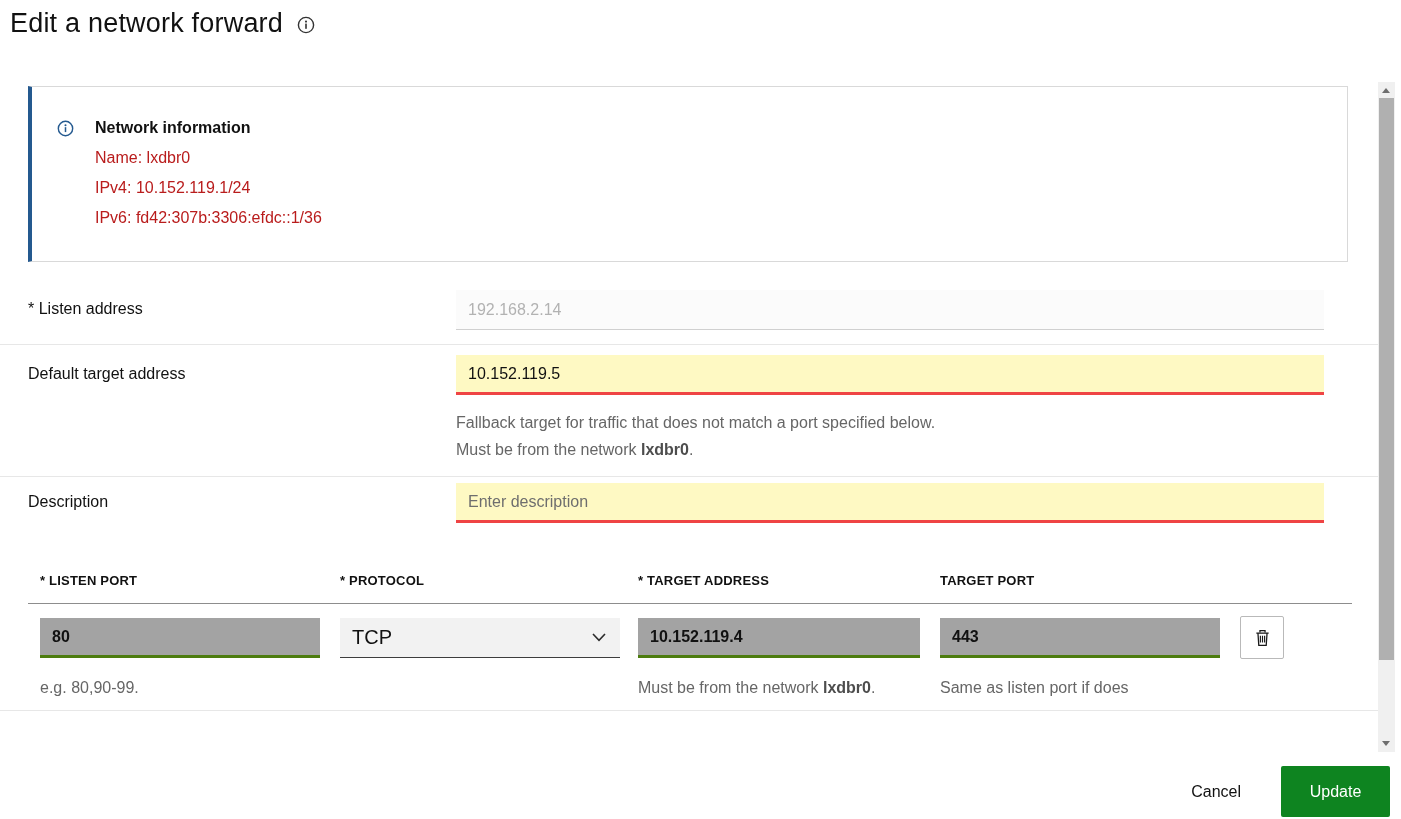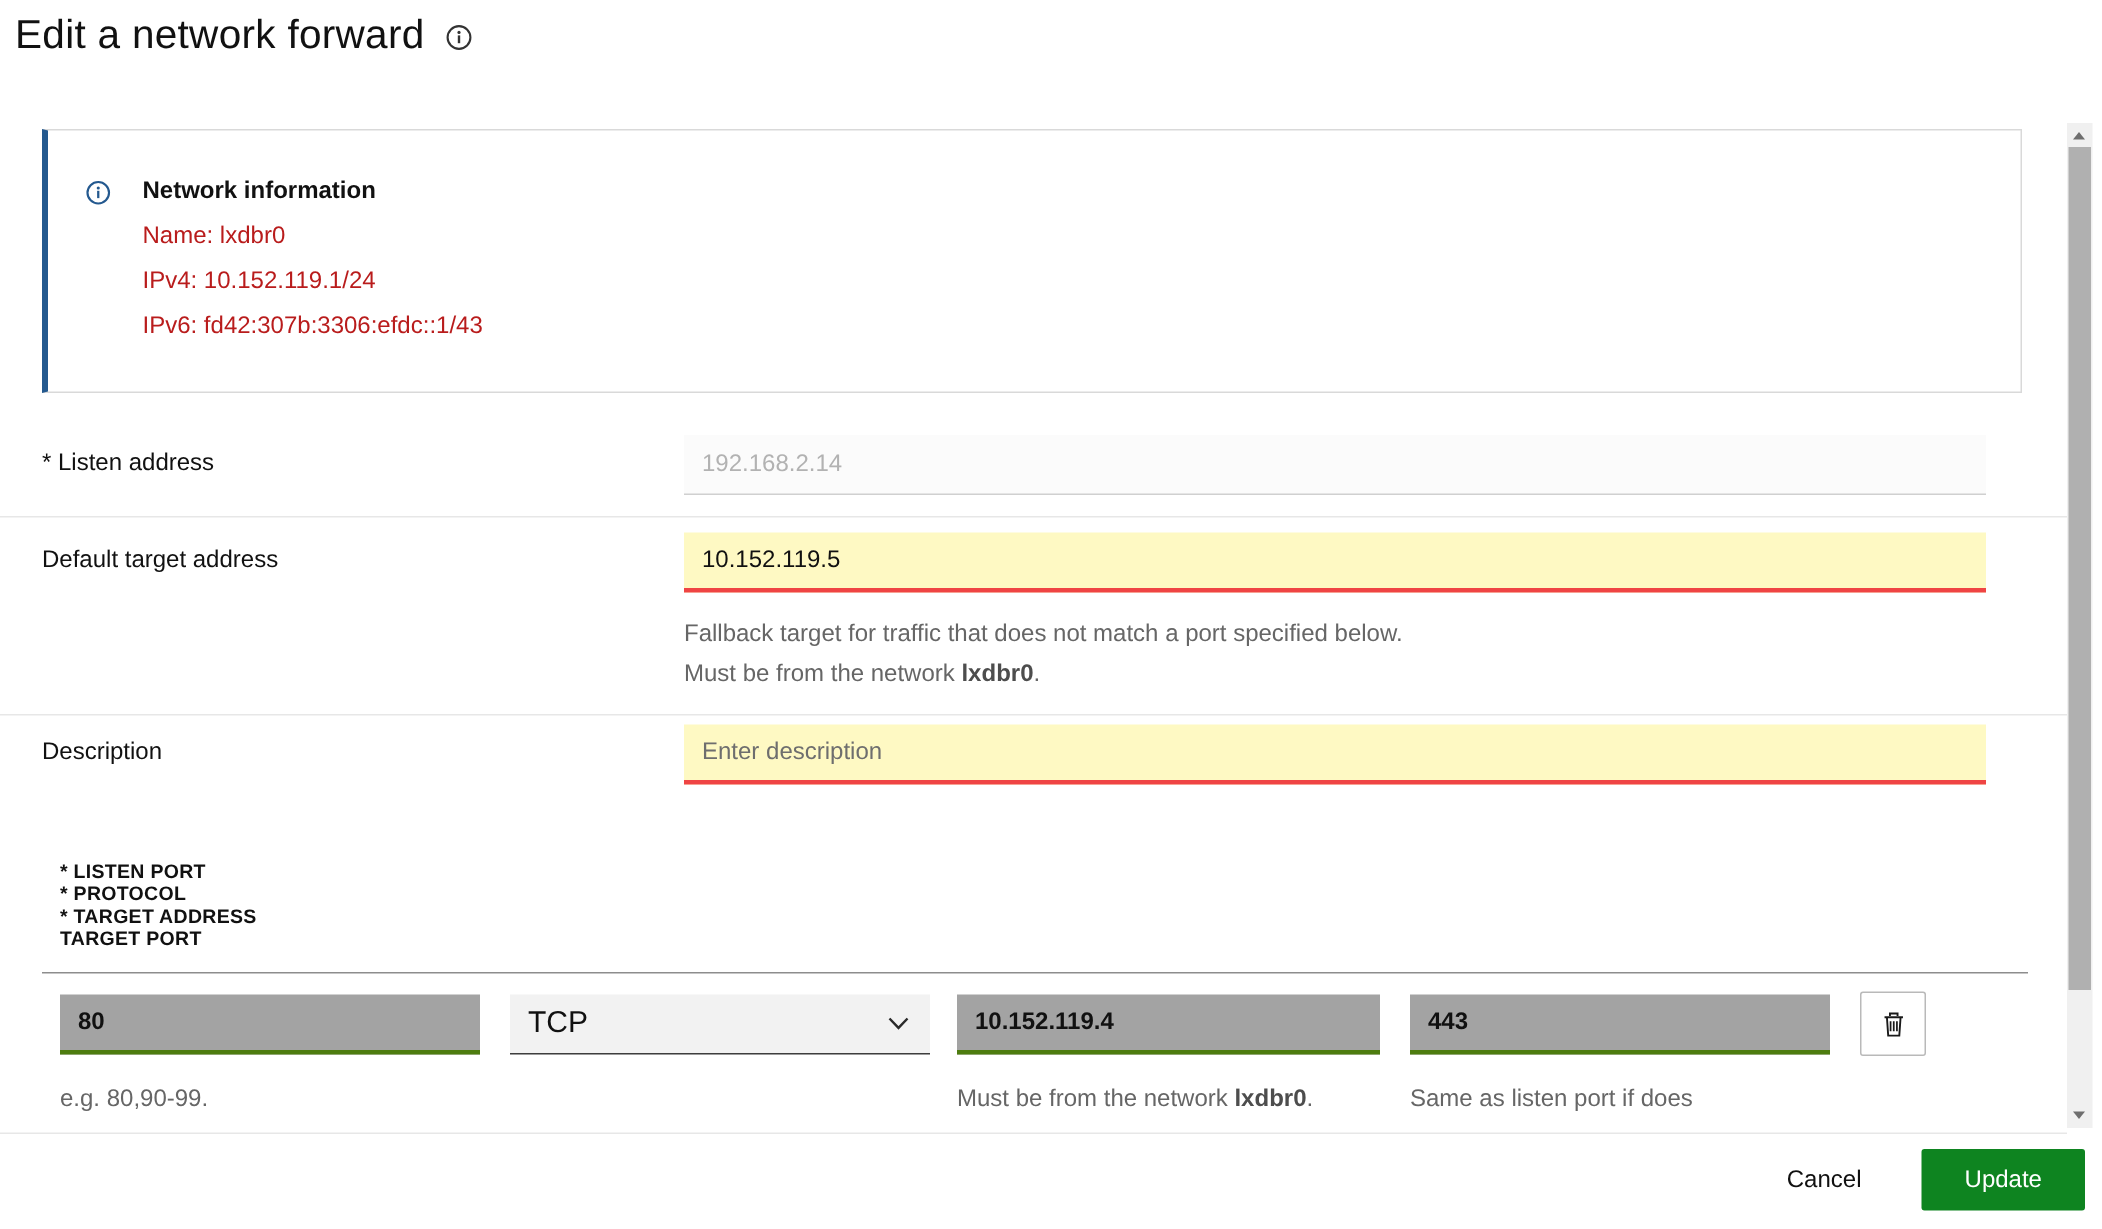--- a/index.html
+++ b/index.html
@@ -165,7 +165,7 @@
         <div class="notification-title">Network information</div>
         <div class="notification-line">Name: lxdbr0</div>
         <div class="notification-line">IPv4: 10.152.119.1/24</div>
-        <div class="notification-line">IPv6: fd42:307b:3306:efdc::1/43</div>
+        <div class="notification-line">IPv6: fd42:307b:3306:efdc::1/36</div>
       </div>
     </div>
 

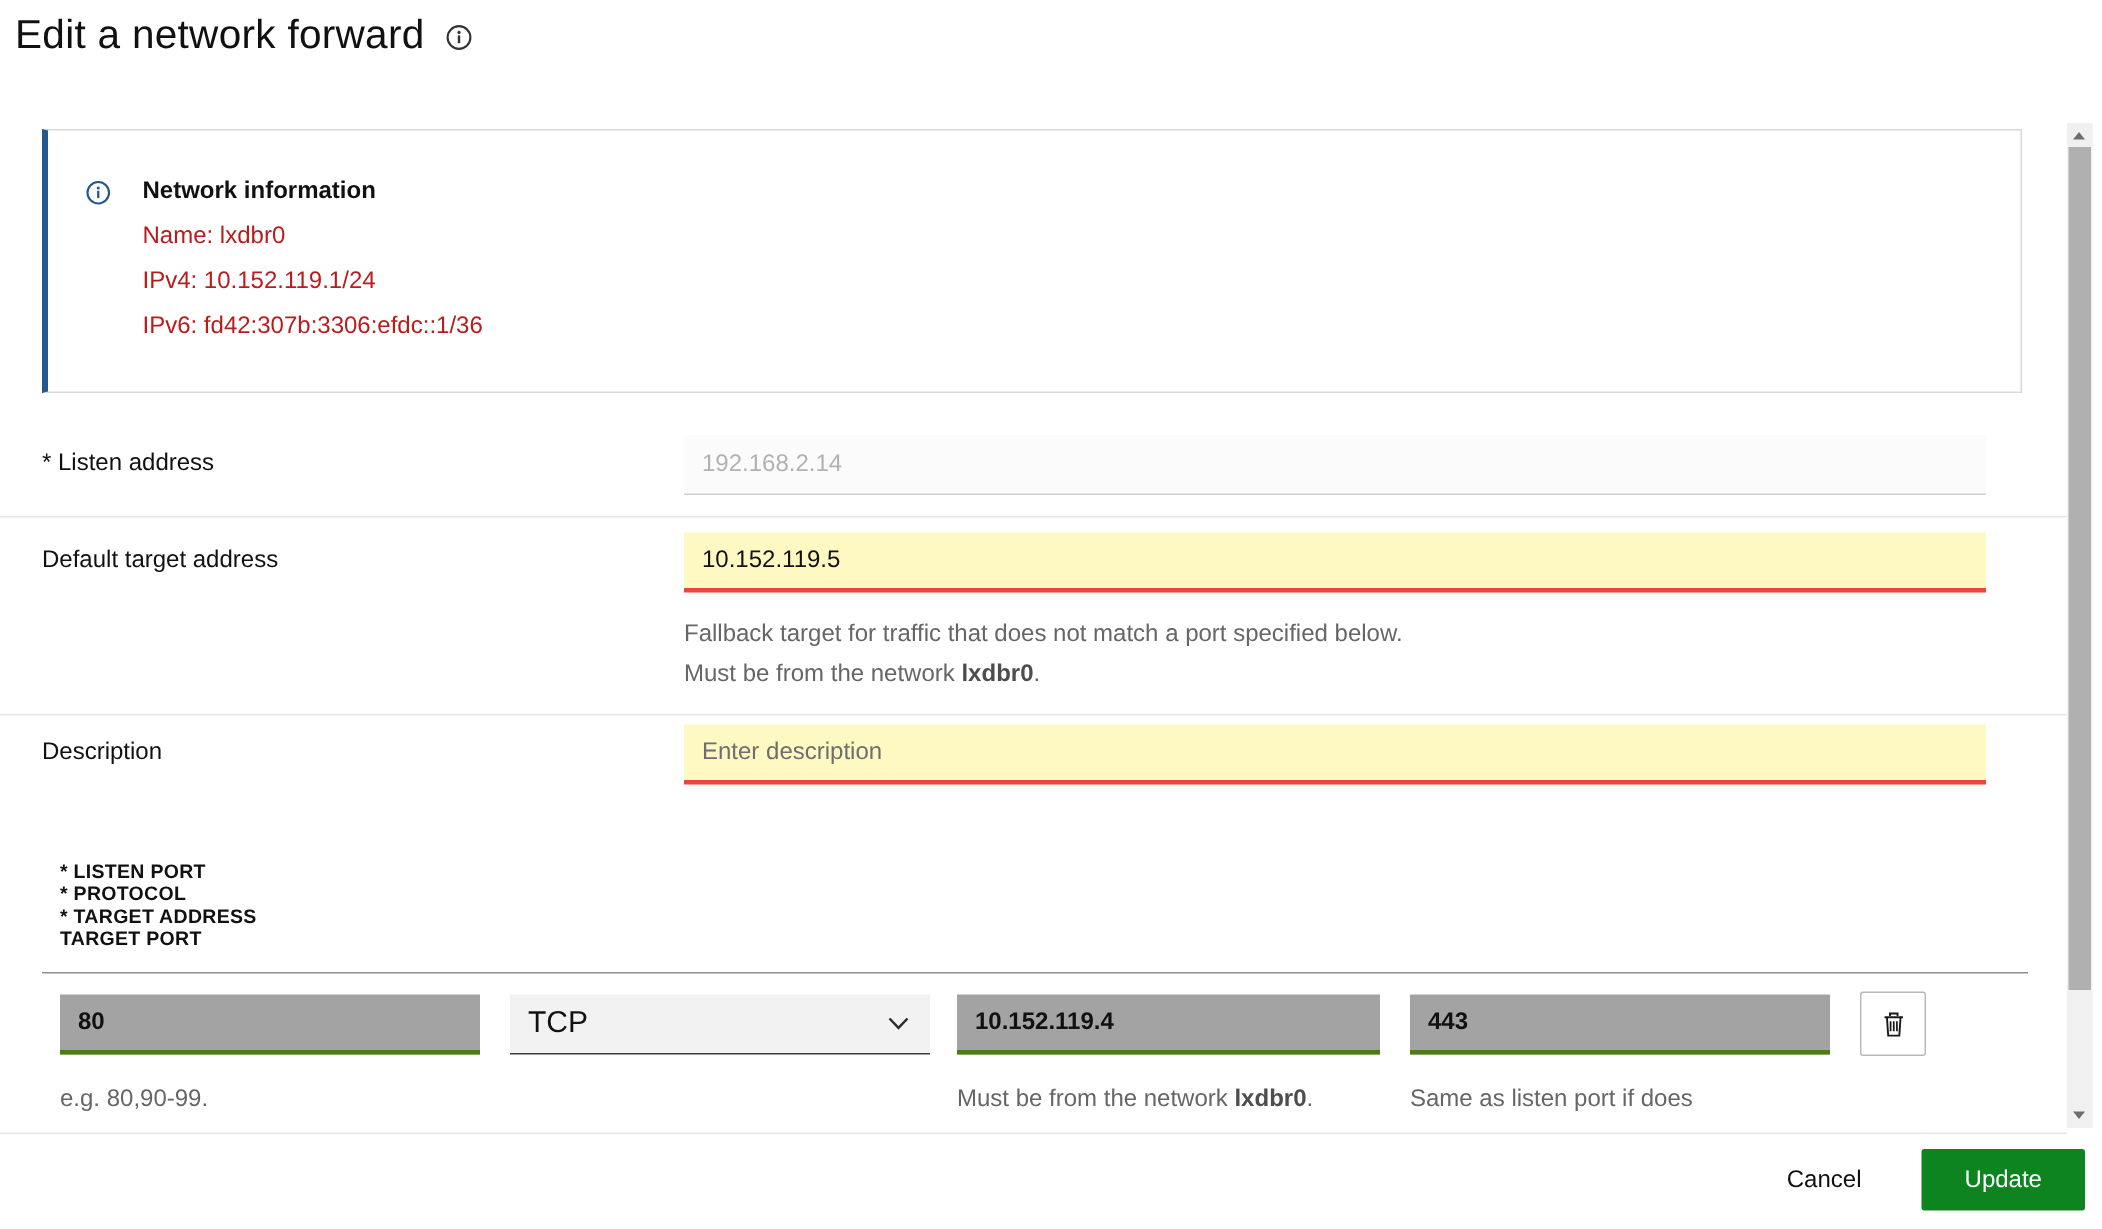--- a/index.html
+++ b/index.html
@@ -71,7 +71,7 @@
 
   
   .ports-table { margin: 50px 0 0 28px; width: 1324px; }
-  .pt-headers { display: flex; padding-left: 12px; flex-direction: column; }
+  .pt-headers { display: flex; padding-left: 12px; }
   .pt-h {
     font-size: 13px; font-weight: bold; color: #111; letter-spacing: 0.2px;
   }

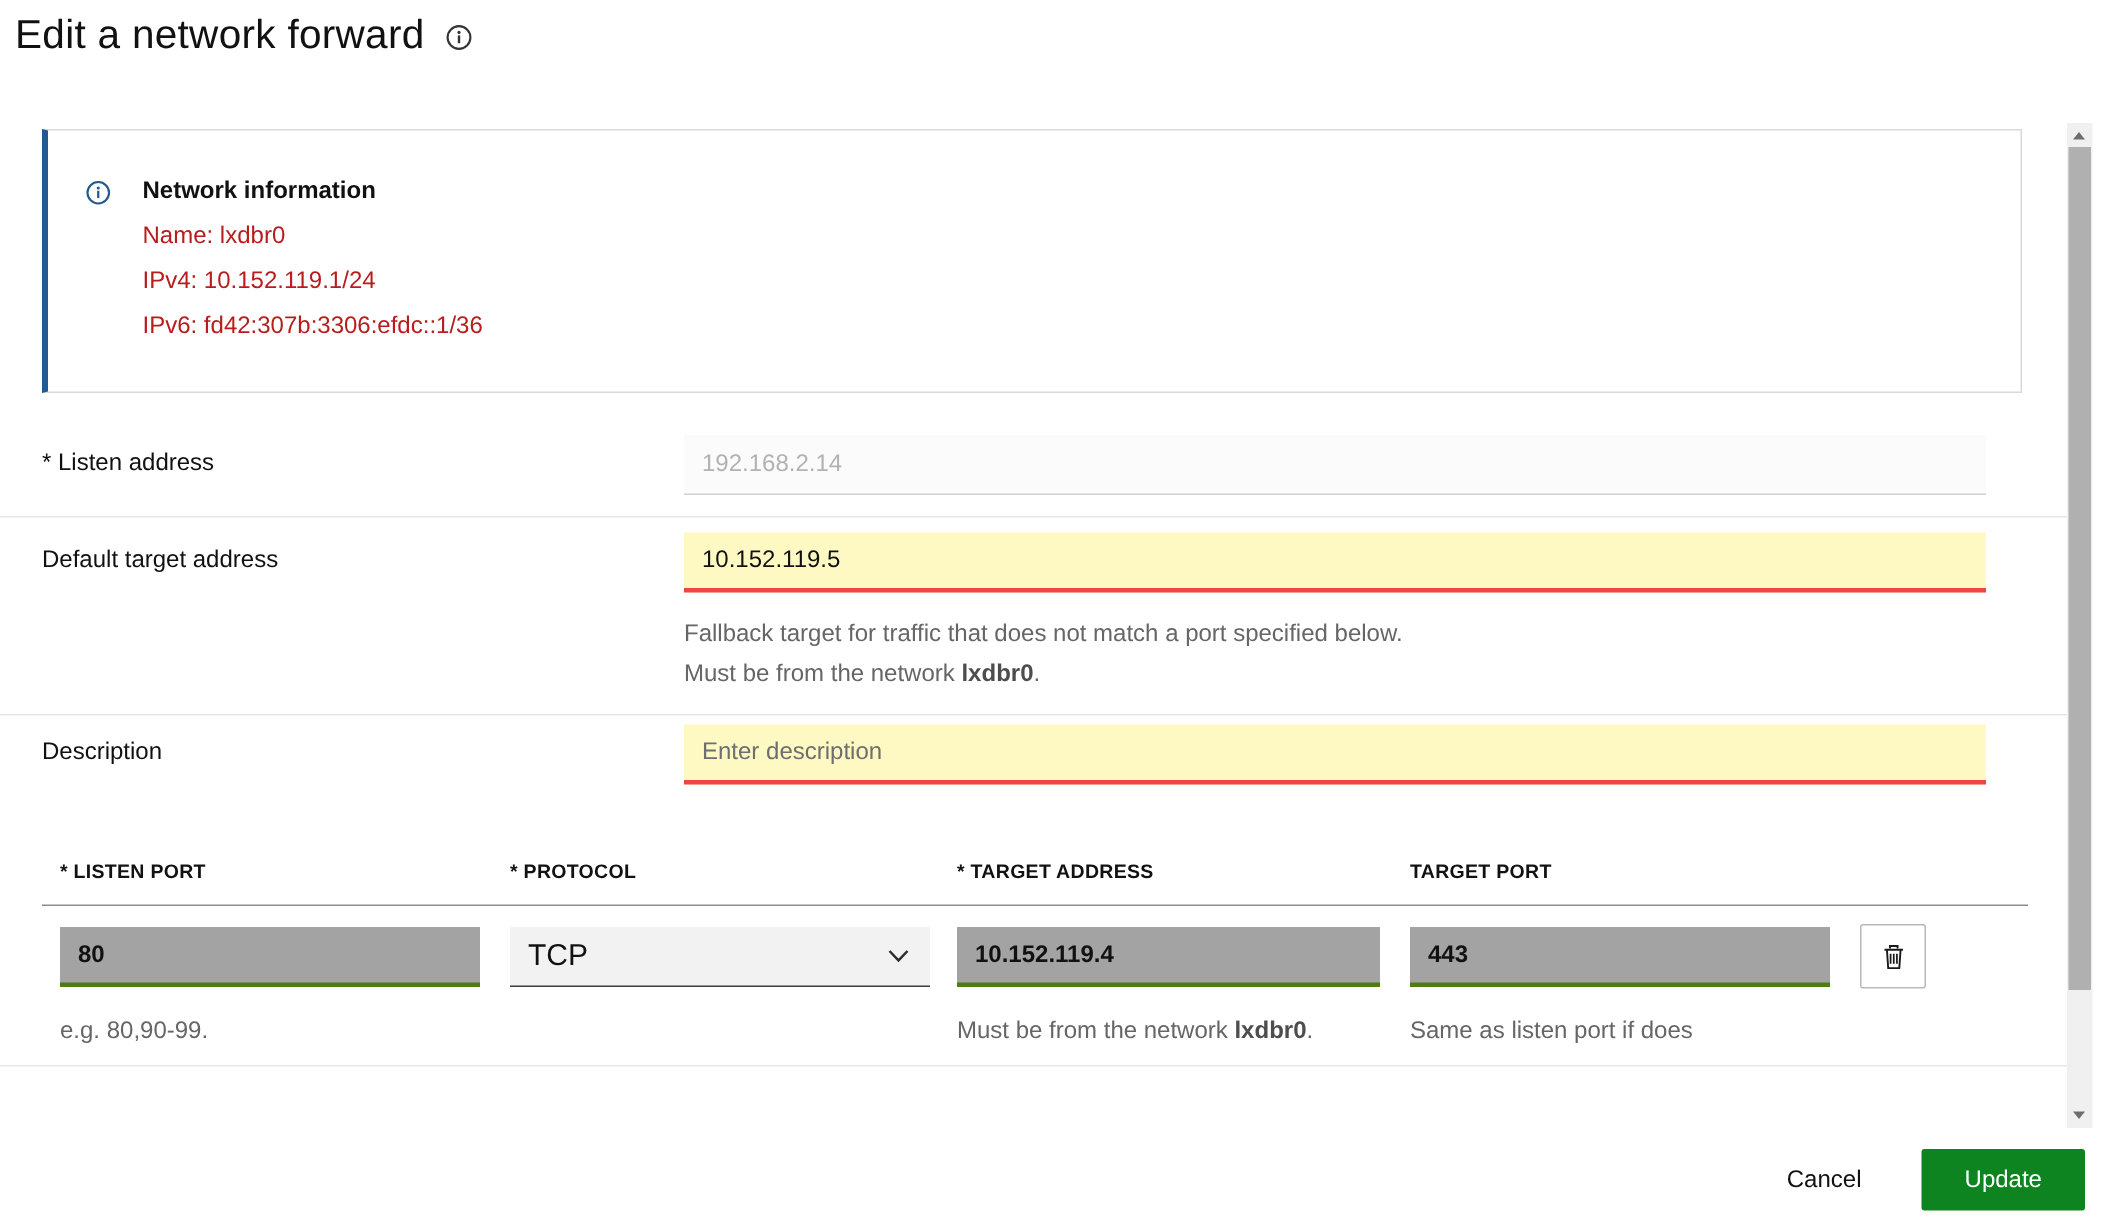--- a/index.html
+++ b/index.html
@@ -116,7 +116,7 @@
     padding: 0; margin-right: 40px; cursor: pointer; line-height: 40px;
   }
   .update-btn {
-    width: 109px; height: 41px;
+    width: 109px; height: 51px;
     background: #0e8420; color: #ffffff;
     border: none; border-radius: 2px;
     font-size: 16px; font-family: "Liberation Sans", sans-serif;

